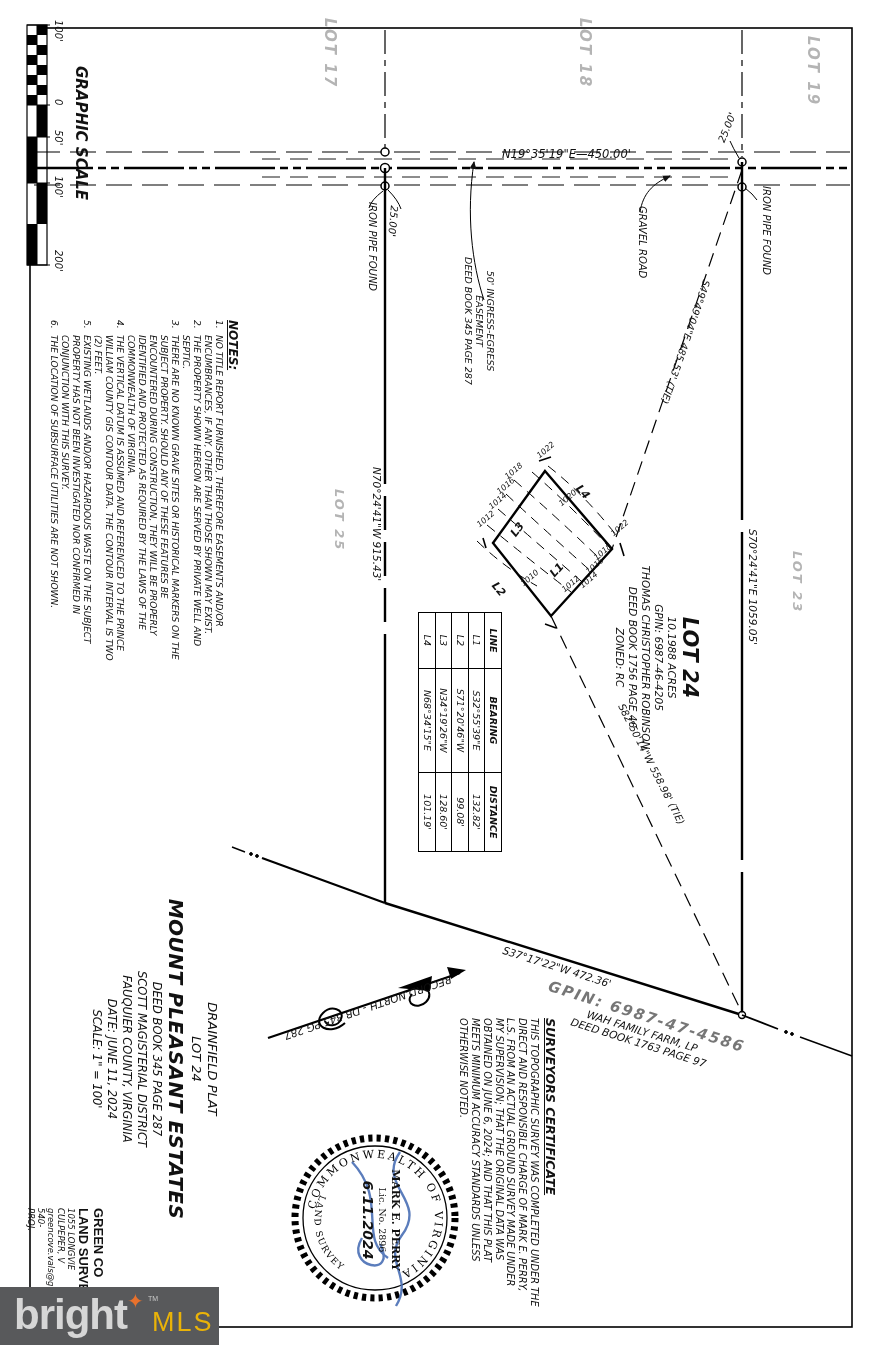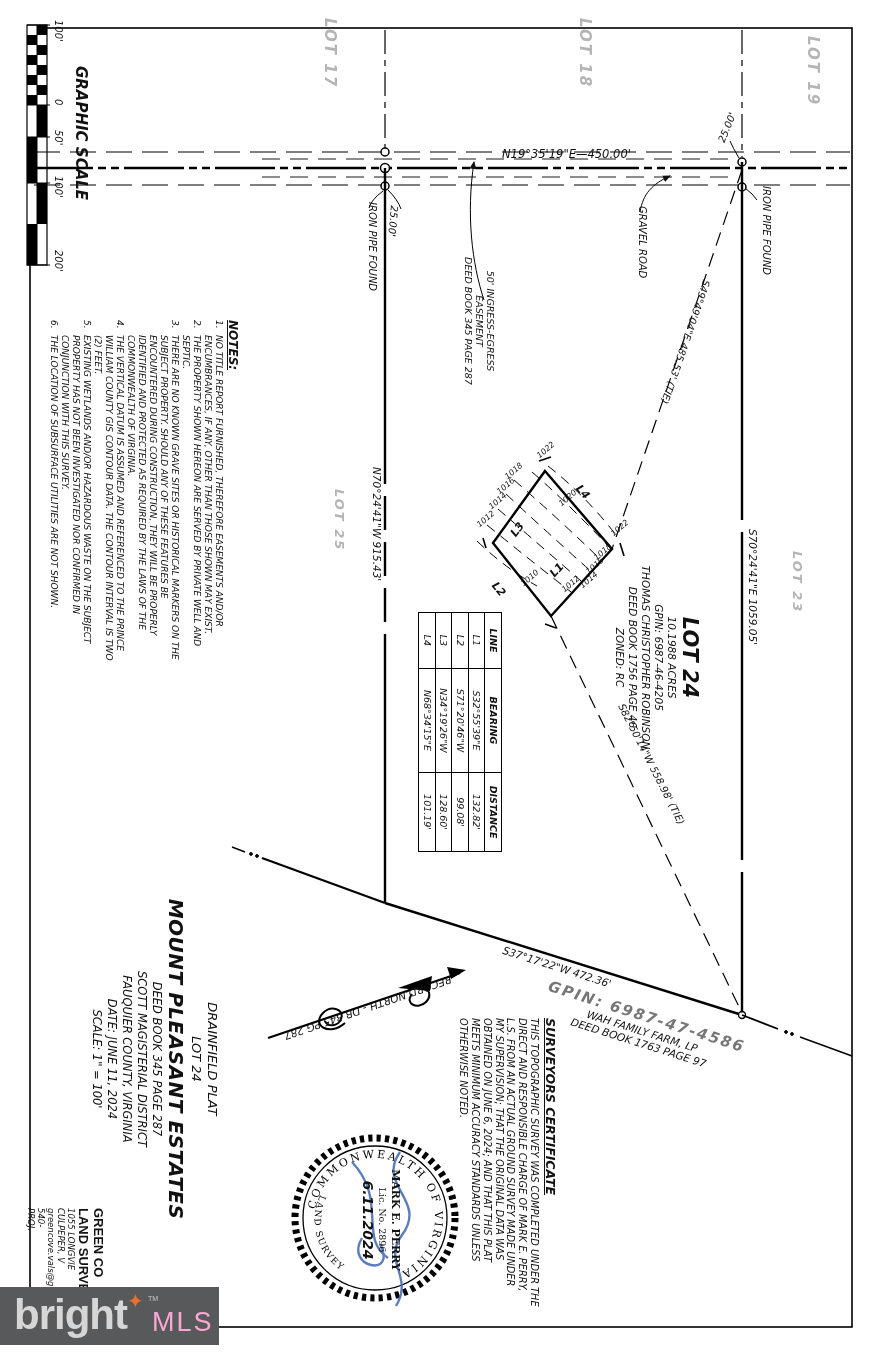--- a/index.html
+++ b/index.html
@@ -54,7 +54,7 @@
   #logo .star{position:absolute;left:127px;top:2px;font-size:20px;color:#e8712c;font-style:normal;}
   #logo .tm{position:absolute;left:148px;top:8px;font-size:7px;color:#c9c9c9;font-family:"Liberation Sans",sans-serif;}
   #logo .mls{position:absolute;left:152px;top:20px;font-family:"Liberation Sans",sans-serif;
-      font-weight:400;font-size:27px;color:#f9a8d4;letter-spacing:2px;}
+      font-weight:400;font-size:27px;color:#eab308;letter-spacing:2px;}
 </style>
 </head>
 <body>

